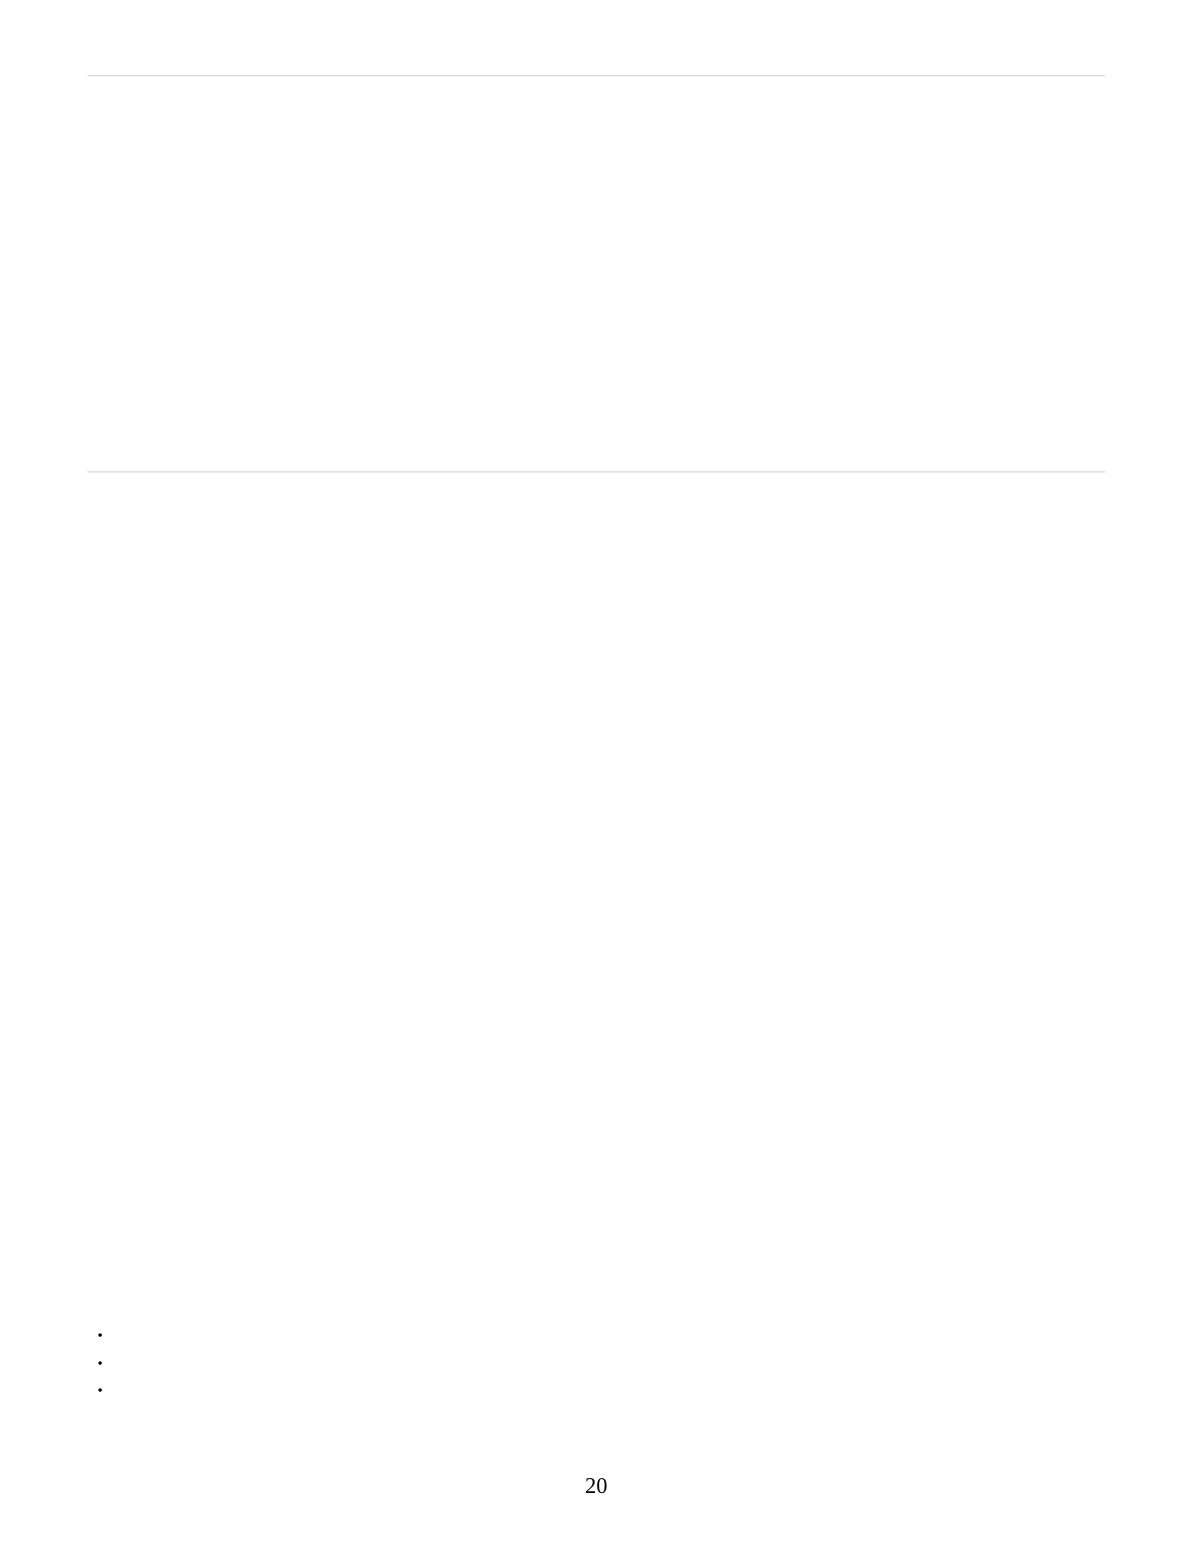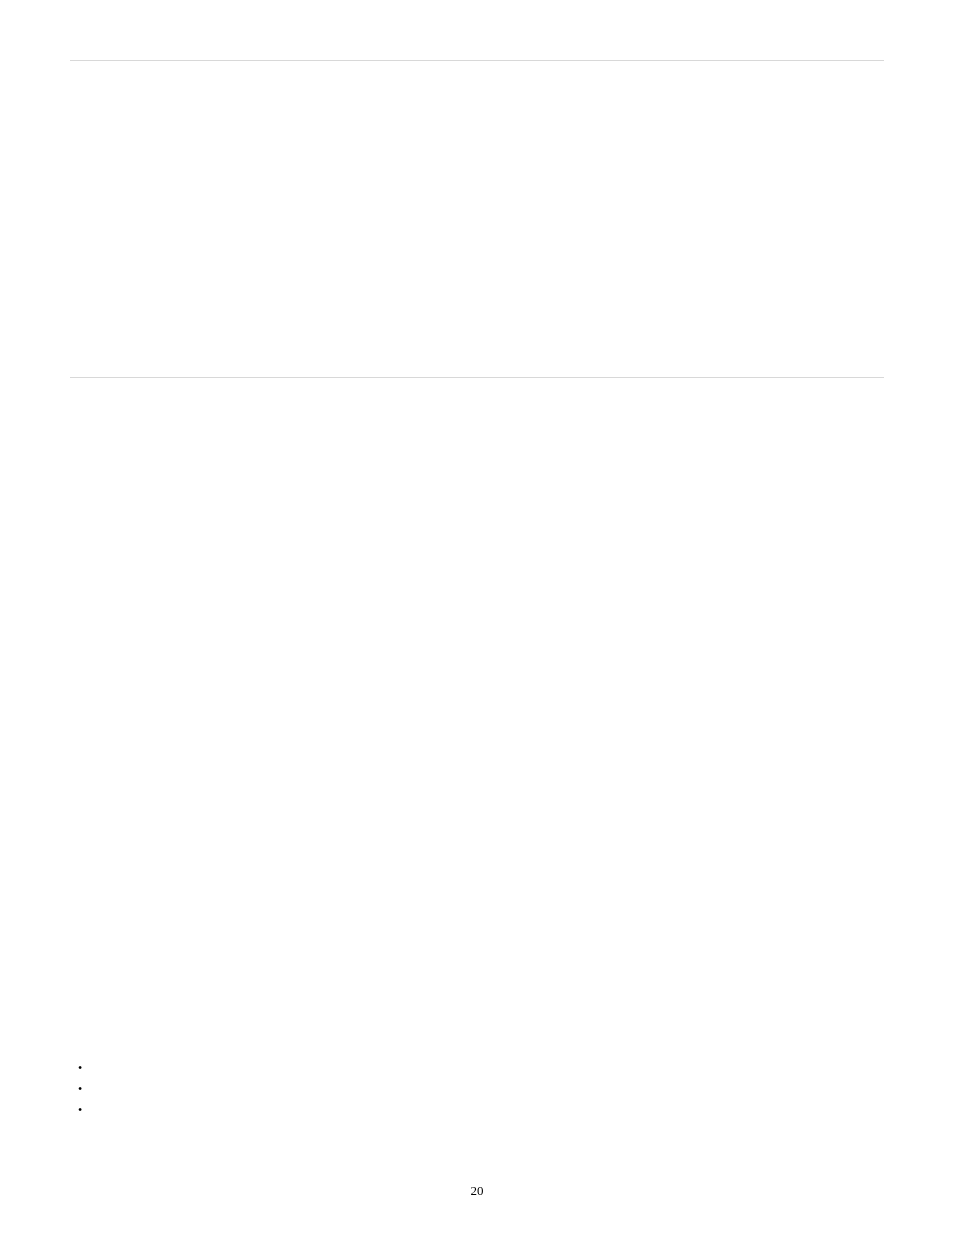--- a/index.html
+++ b/index.html
@@ -50,7 +50,7 @@
       left: 0;
       right: 0;
       text-align: center;
-      font-size: 13px;
+      font-size: 18px;
       color: #000000;
       font-family: Georgia, 'Times New Roman', serif;
     }

